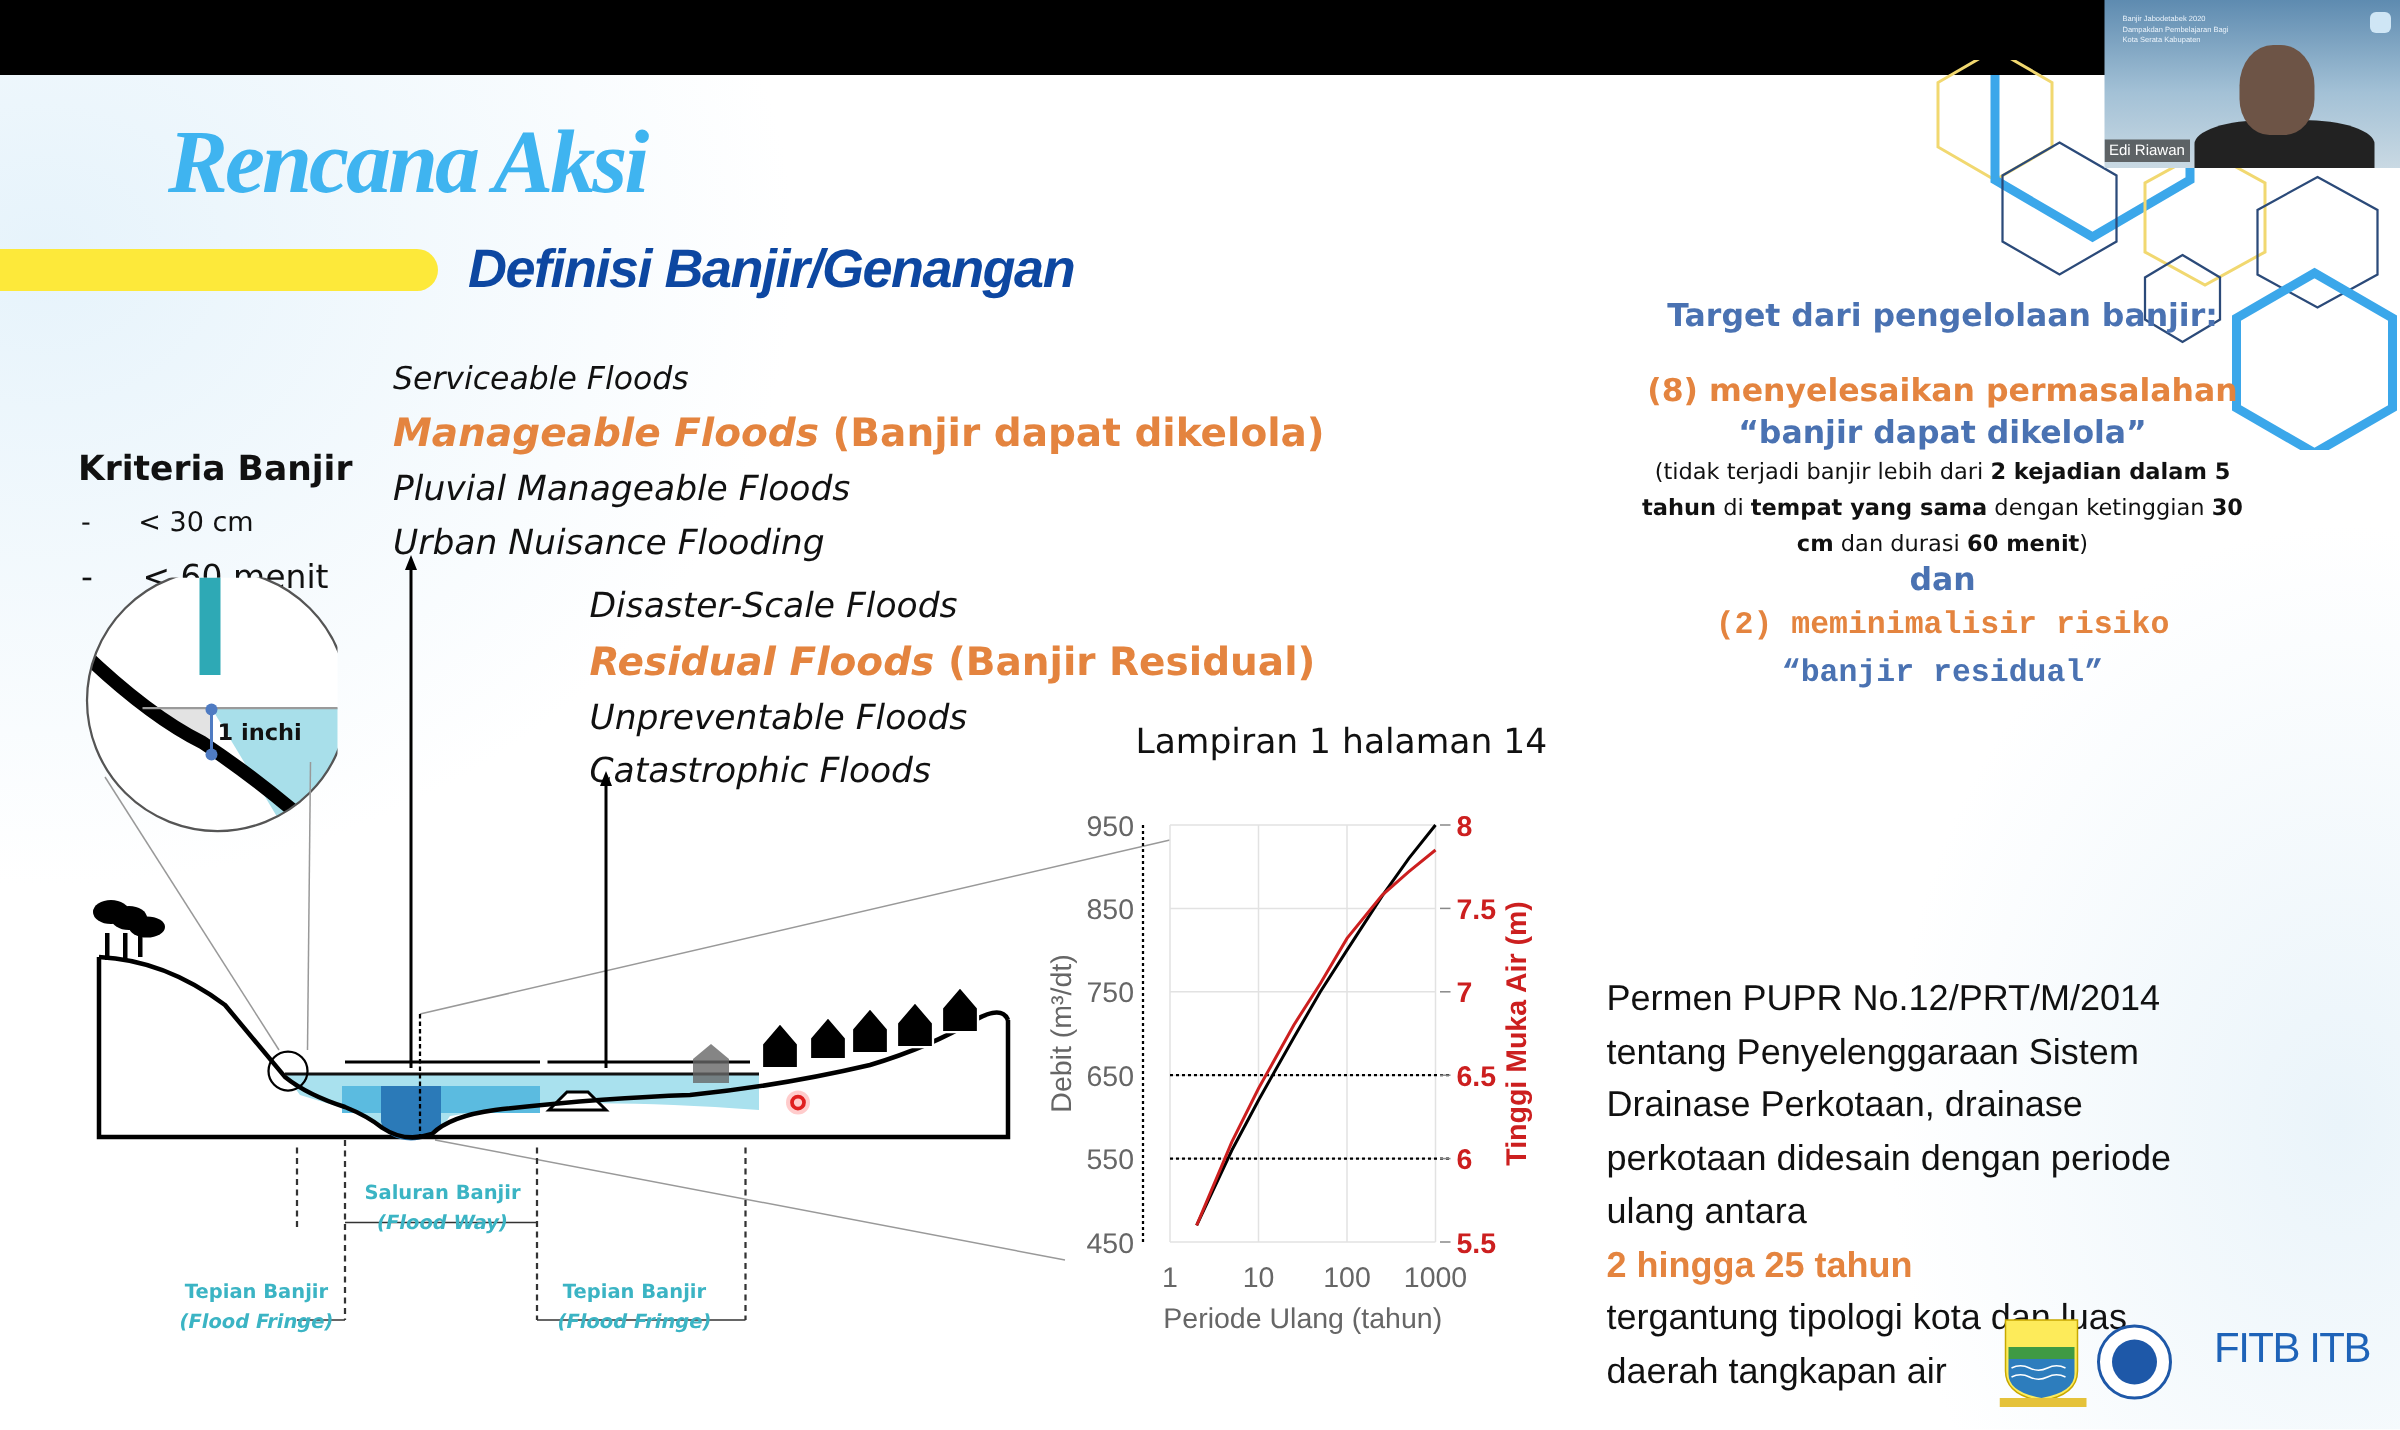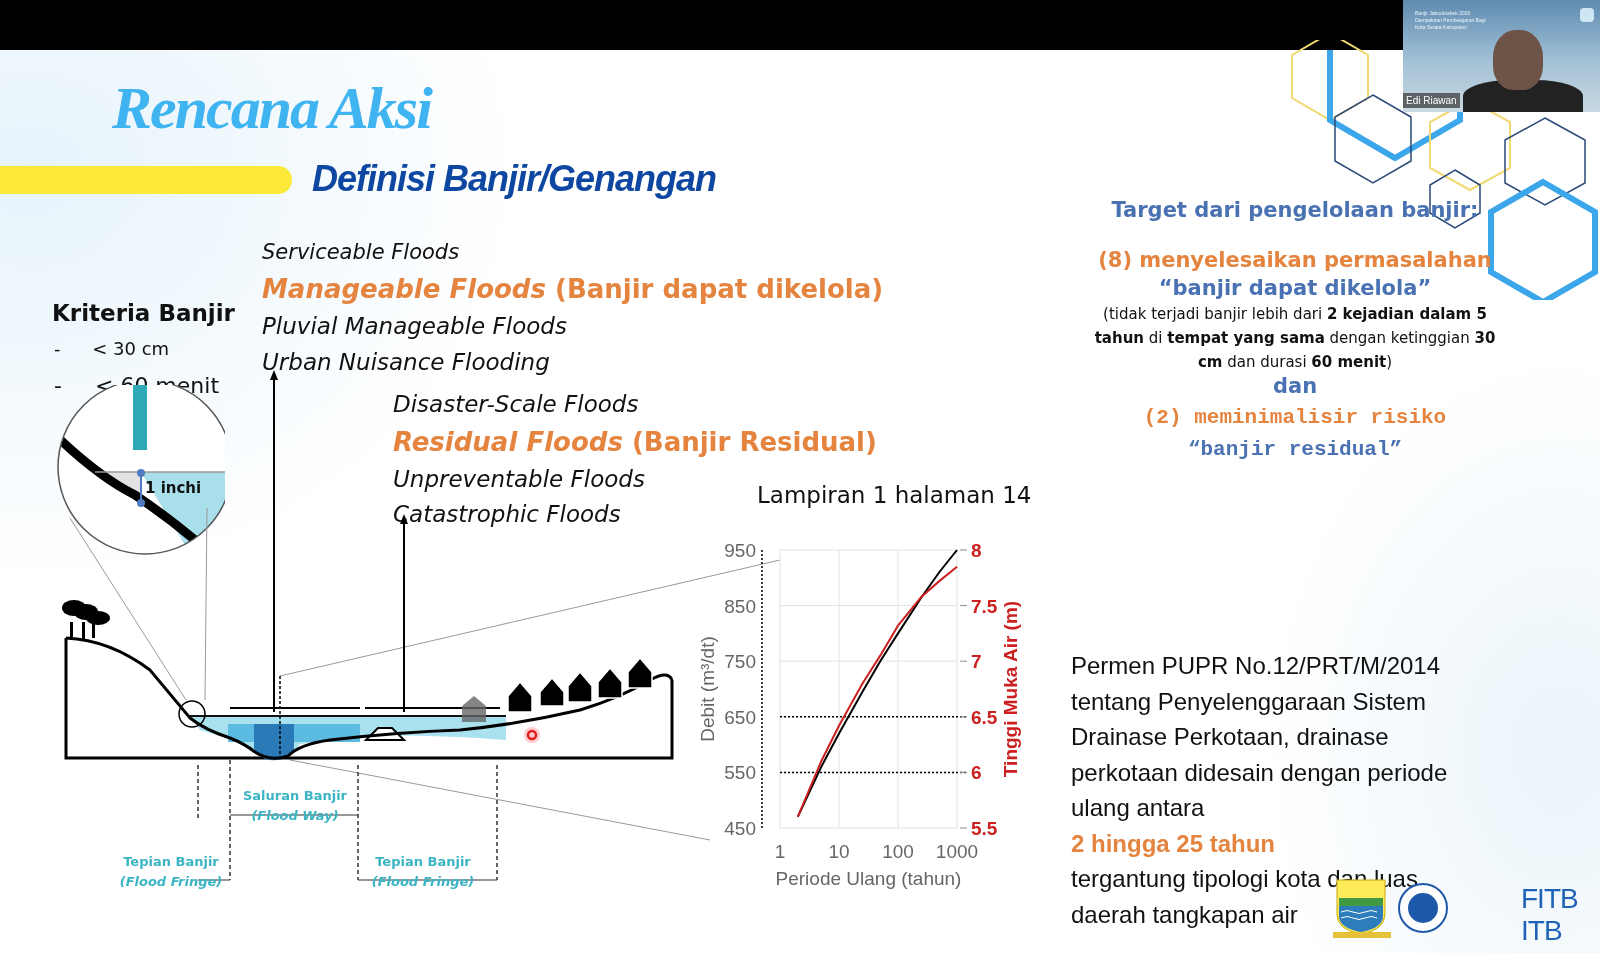--- a/index.html
+++ b/index.html
@@ -28,7 +28,7 @@
   .pip-logo { position:absolute; right:6px; top:8px; width:14px; height:14px; border-radius:4px; background:#cfe6f5; }
   .chart-title { left:757px; top:482px; font-size:23px; }
   .permen { left:1071px; top:600px; font-size:24px; line-height:35.5px; font-family:Liberation Sans, sans-serif; color:#111; white-space:nowrap;margin-top:48px; }
-  .fitb { left:1476px; top:883px; font-size:28px; color:#1e63b8; font-family:"Liberation Sans", sans-serif; letter-spacing:-1px;margin-left:45px; }
+  .fitb { left:1476px; top:883px; font-size:28px; color:#1e63b8; font-family:"Liberation Sans", sans-serif; letter-spacing:-1px; }
 </style>
 </head>
 <body>

